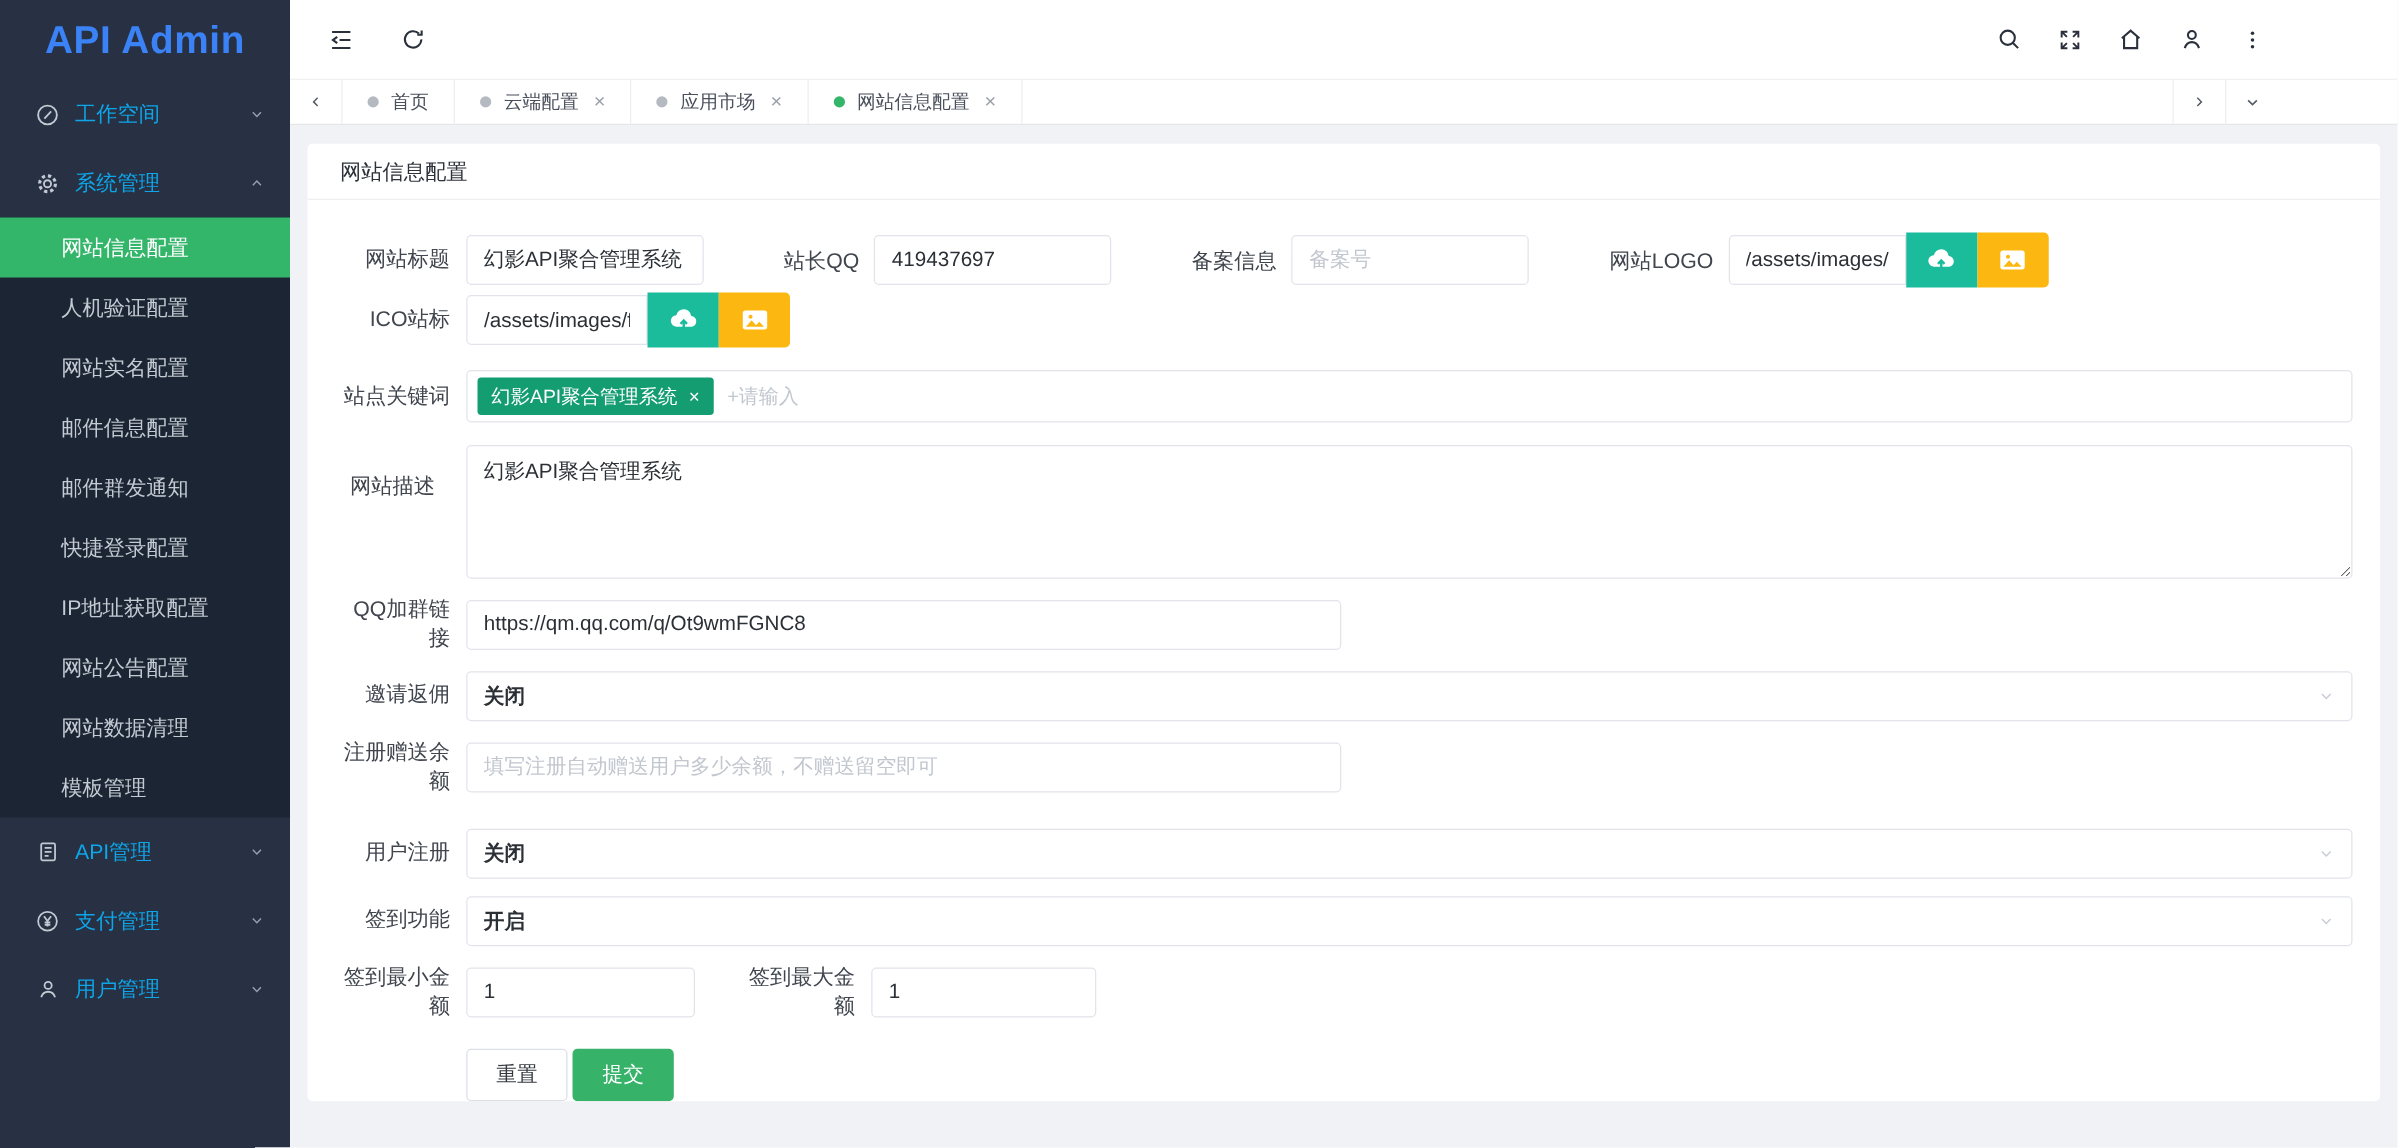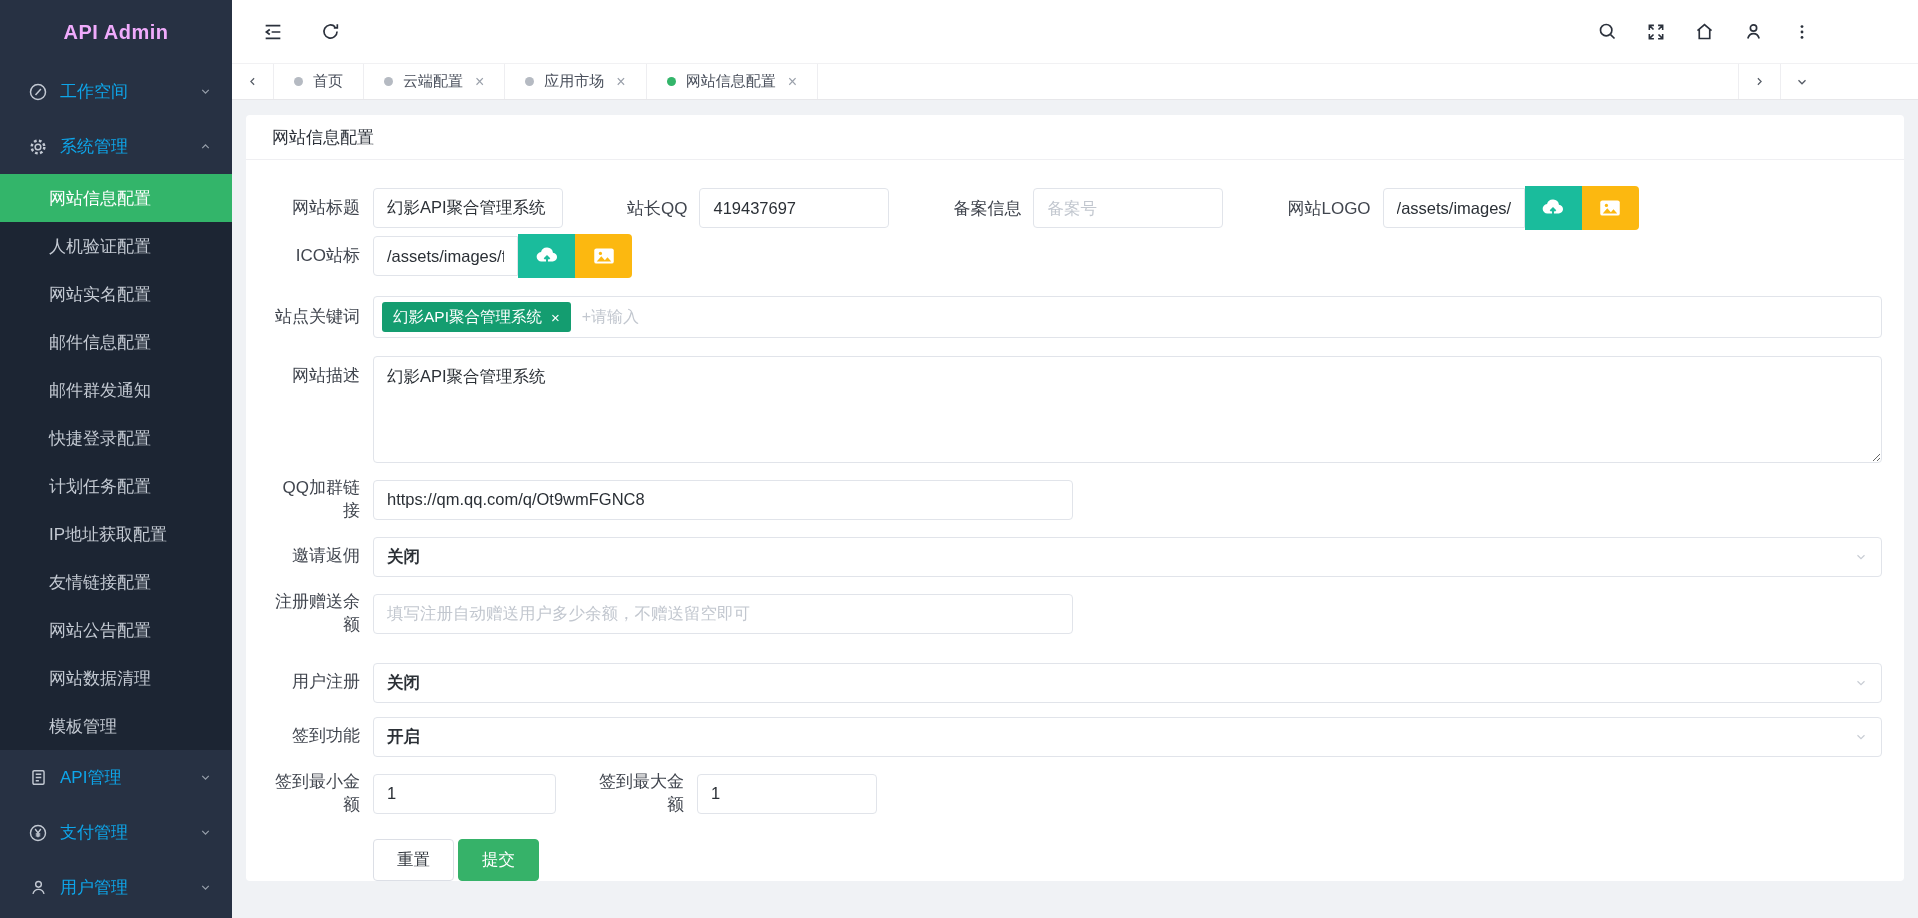--- a/index.html
+++ b/index.html
@@ -9,7 +9,7 @@
 
   
   .sidebar { width:232px; flex-shrink:0; background:#273143; color:#cdd2db; display:flex; flex-direction:column; }
-  .logo { height:64px; display:flex; align-items:center; justify-content:center; color:#f0abfc; font-size:20px; font-weight:bold; letter-spacing:.5px; }
+  .logo { height:64px; display:flex; align-items:center; justify-content:center; color:#3b82f6; font-size:31px; font-weight:bold; letter-spacing:.5px; }
   .side-item { height:55px; display:flex; align-items:center; padding:0 20px 0 27px; font-size:17px; cursor:pointer; color:#0ea5e9; }
   .side-item .s-icon { width:22px; height:22px; margin-right:11px; display:flex; align-items:center; justify-content:center; color:#c3c9d3; }
   .side-item .s-label { flex:1; }

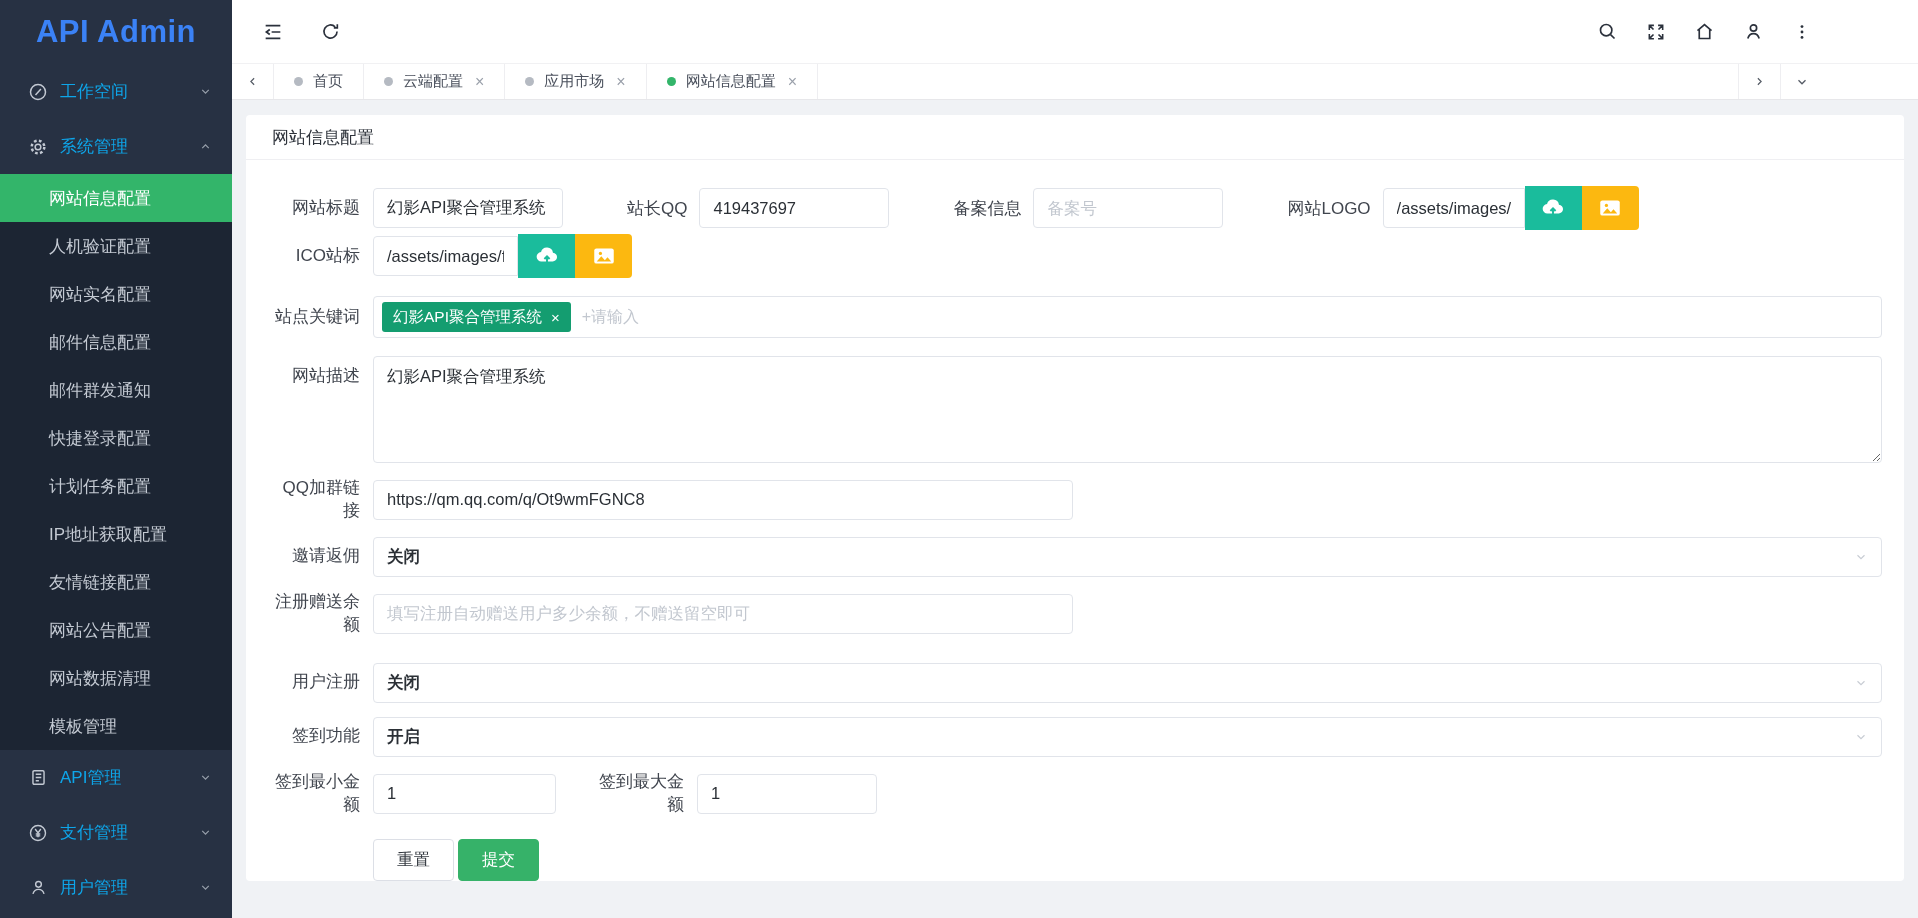--- a/index.html
+++ b/index.html
@@ -59,7 +59,7 @@
   .kw-ph { margin-left:11px; color:#c2c7cf; font-size:16px; }
   .ta { flex:1; min-width:0; height:107px; border:1px solid #e1e4ea; border-radius:4px; padding:9px 13px; font-size:16.5px; color:#2b3036; font-family:inherit; outline:none; }
   .row-top { align-items:flex-start; }
-  .row-top .flabel { margin-top:9px; }
+  .row-top .flabel { margin-top:22px;text-align:center; }
   .sel { flex:1; min-width:0; height:40px; border:1px solid #e1e4ea; border-radius:4px; display:flex; align-items:center; padding:0 13px; color:#2b3036; font-size:16.5px; cursor:pointer; background:#fff; }
   .sel .sel-val { flex:1;font-weight:bold; }
   .sel .chev { color:#c8ccd4; }

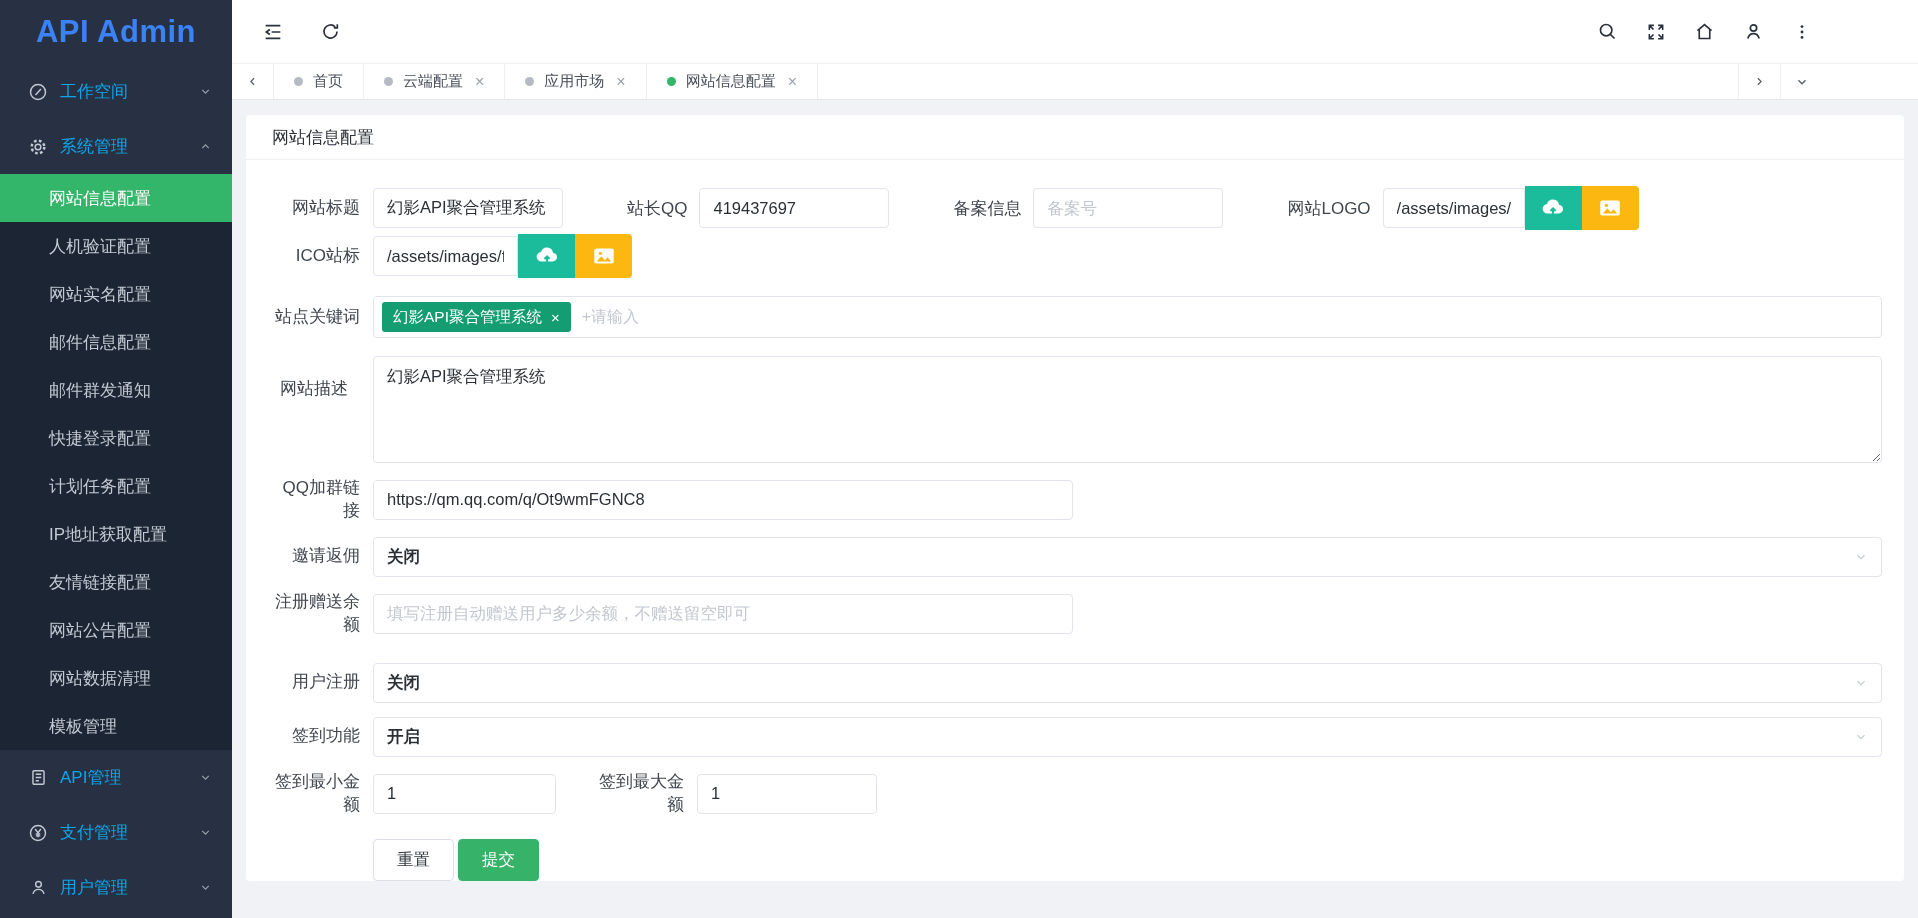--- a/index.html
+++ b/index.html
@@ -114,7 +114,6 @@
       <div class="sub-item">邮件信息配置</div>
       <div class="sub-item">邮件群发通知</div>
       <div class="sub-item">快捷登录配置</div>
-      <div class="sub-item">计划任务配置</div>
       <div class="sub-item">IP地址获取配置</div>
       <div class="sub-item">友情链接配置</div>
       <div class="sub-item">网站公告配置</div>

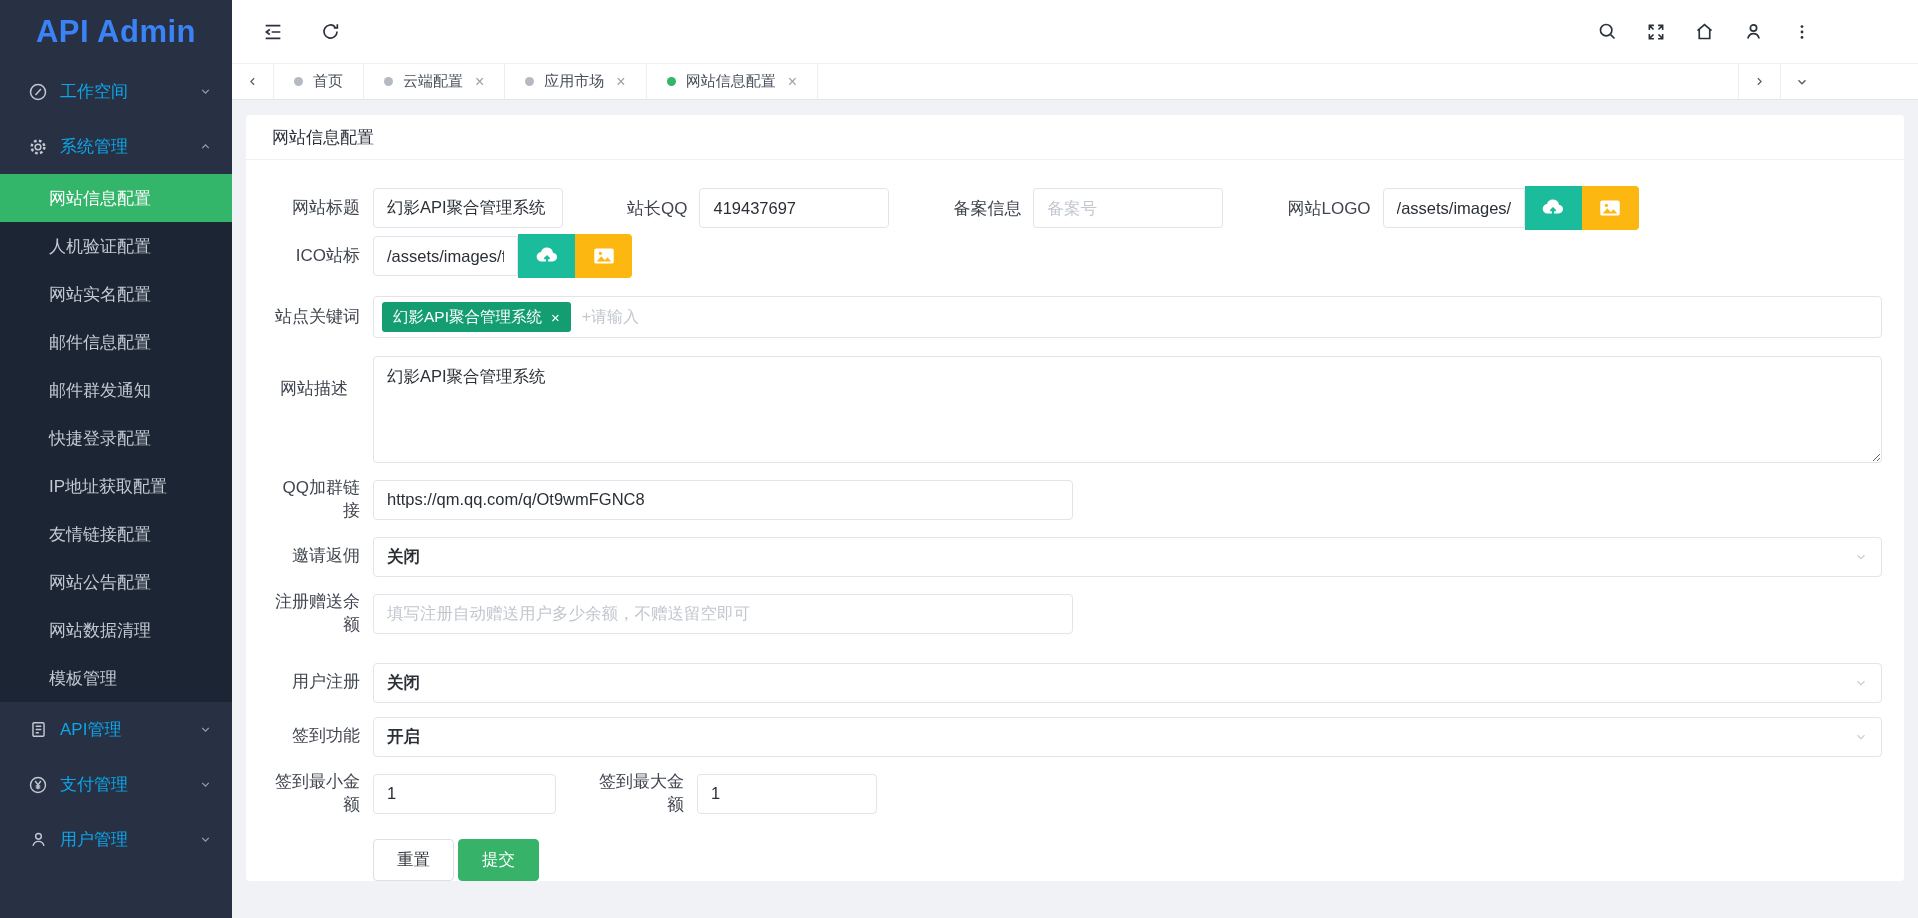--- a/index.html
+++ b/index.html
@@ -115,7 +115,6 @@
       <div class="sub-item">邮件群发通知</div>
       <div class="sub-item">快捷登录配置</div>
       <div class="sub-item">IP地址获取配置</div>
-      <div class="sub-item">友情链接配置</div>
       <div class="sub-item">网站公告配置</div>
       <div class="sub-item">网站数据清理</div>
       <div class="sub-item">模板管理</div>

